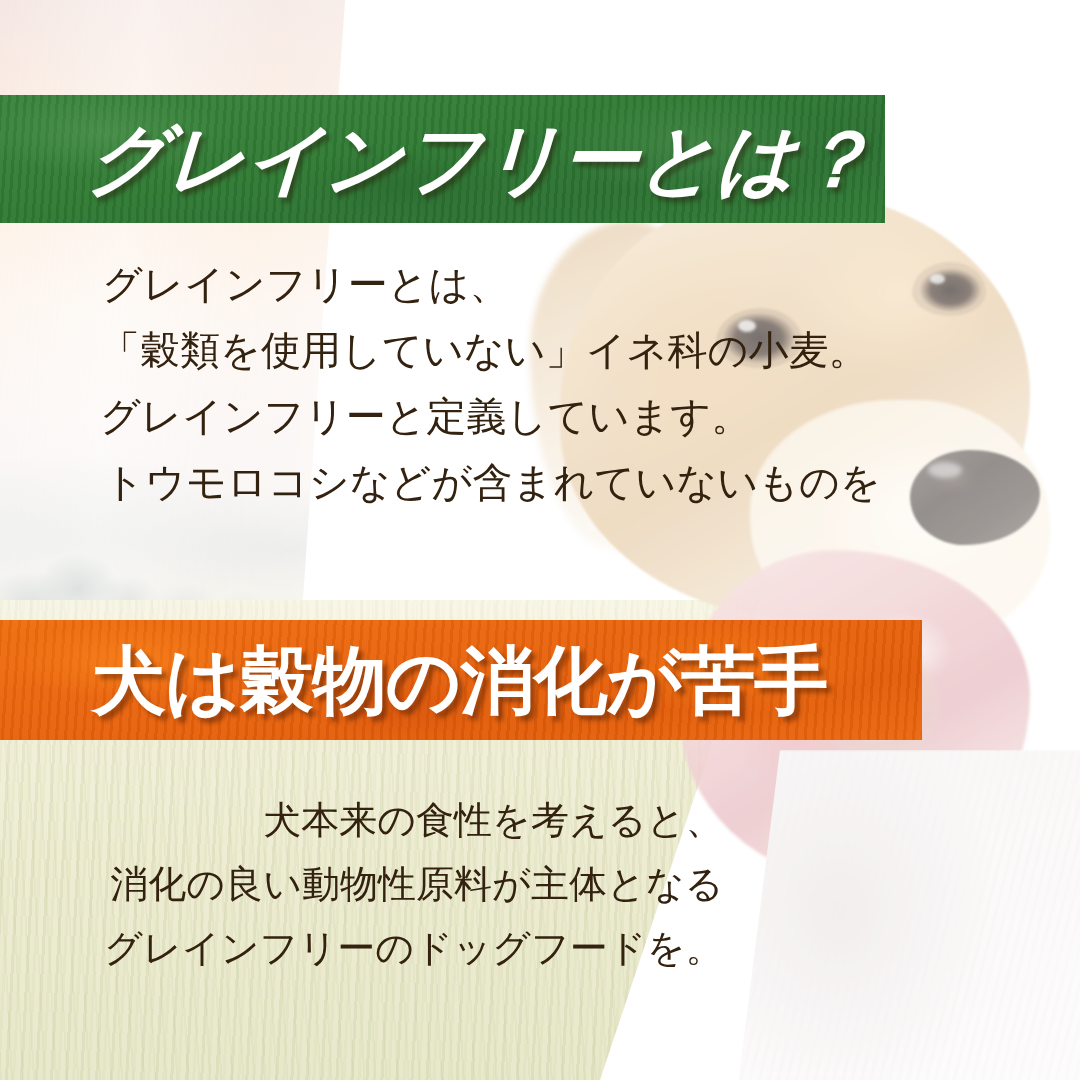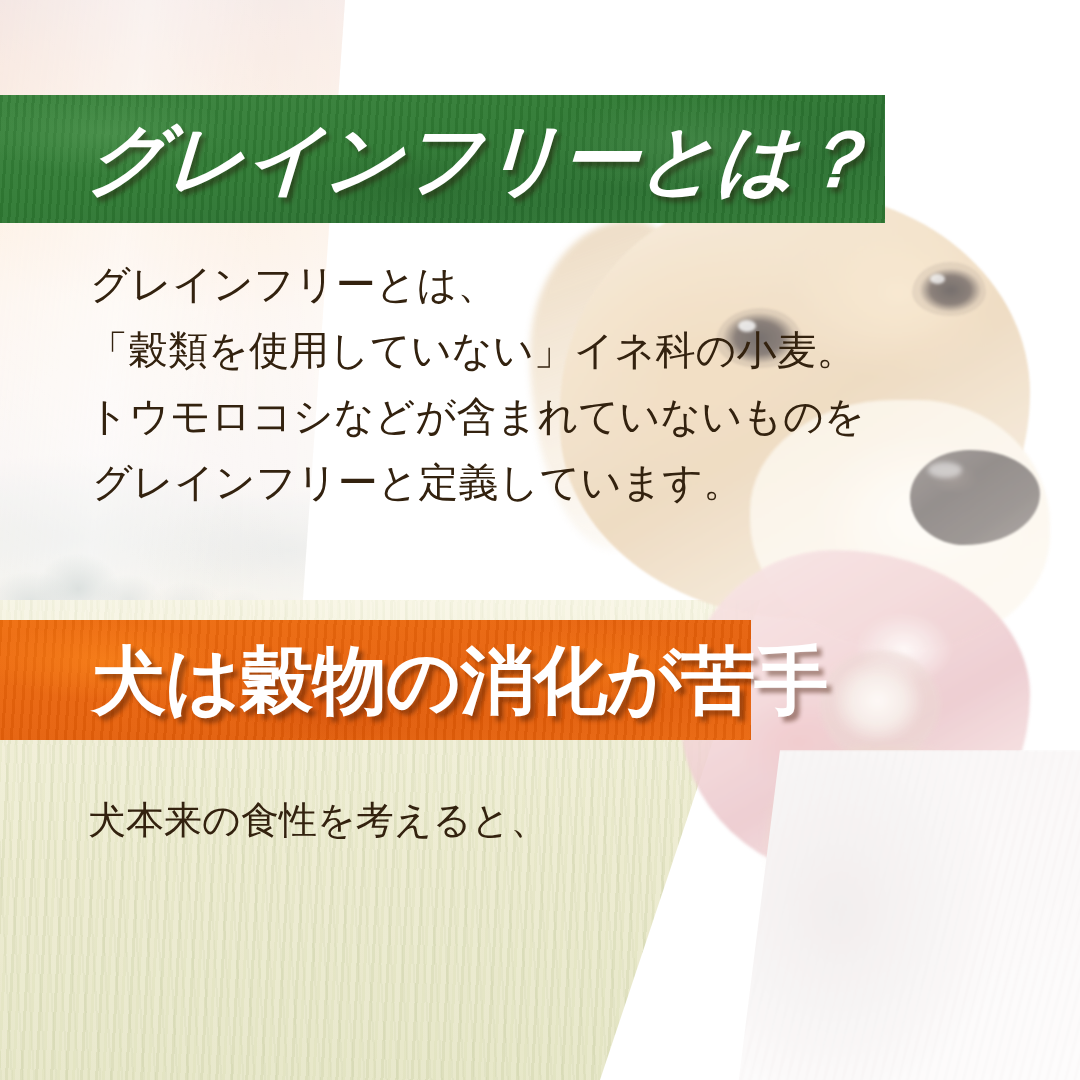--- a/index.html
+++ b/index.html
@@ -264,7 +264,7 @@
   }
   .copy-top{left:88px;top:252px;font-size:40px;line-height:66px;}
   .copy-bottom{left:88px;top:788px;font-size:38px;line-height:64px;text-align:right;}
-  .copy .ln{display:block;}
+  .copy .ln{display:block;margin-left:12px;}
   .copy-top .ln:nth-child(1){padding-left:2px;}
   .copy-top .ln:nth-child(4){padding-left:4px;}
   .copy-top .ln:nth-child(5){padding-left:2px;}

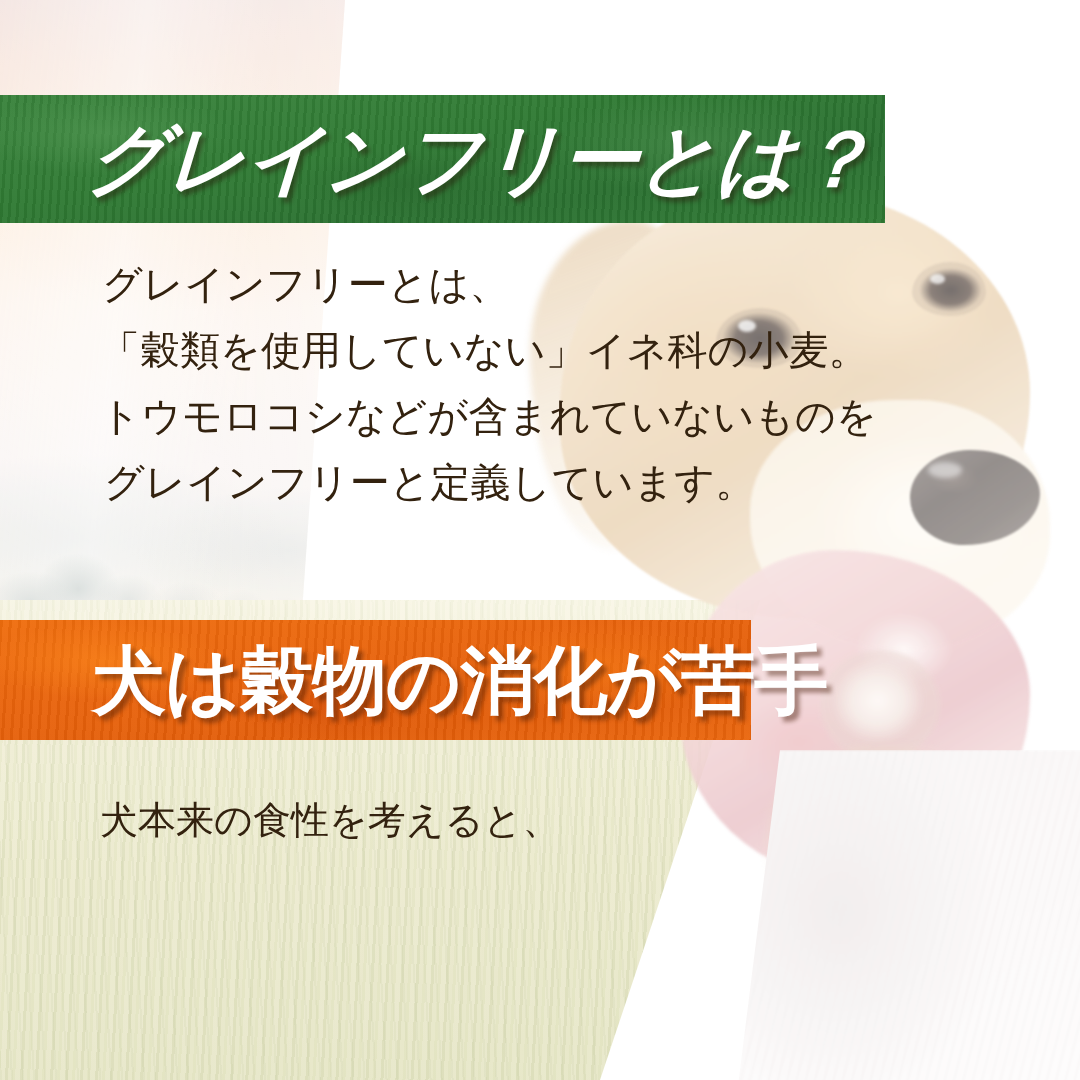--- a/index.html
+++ b/index.html
@@ -307,8 +307,8 @@
   <div class="copy copy-top">
     <span class="ln">グレインフリーとは、</span>
     <span class="ln">「穀類を使用していない」イネ科の小麦。</span>
+    <span class="ln">グレインフリーと定義しています。</span>
     <span class="ln">トウモロコシなどが含まれていないものを</span>
-    <span class="ln">グレインフリーと定義しています。</span>
   </div>
 
   <div class="banner banner-orange">

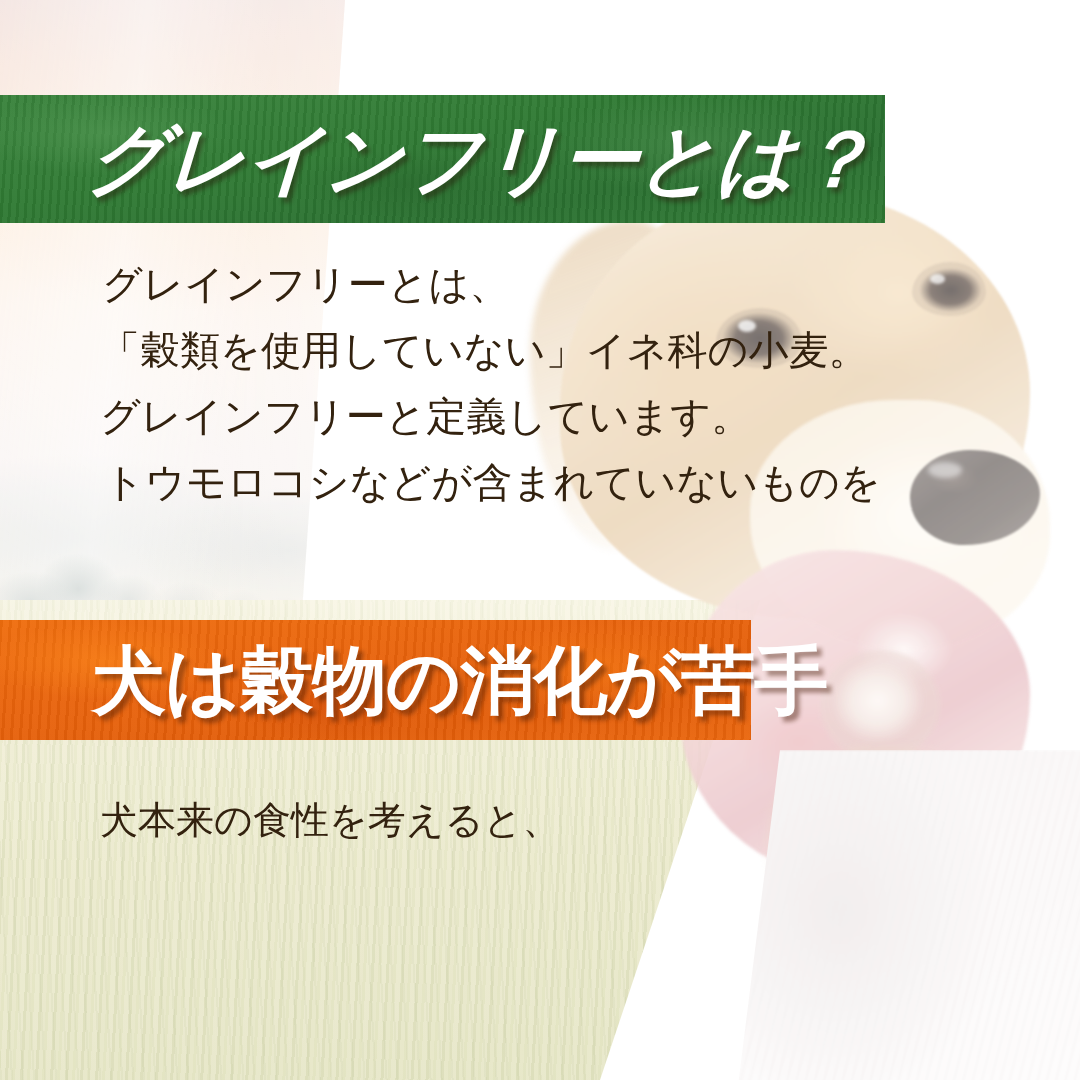--- a/index.html
+++ b/index.html
@@ -225,7 +225,7 @@
     padding-left:88px;
   }
   .banner-orange{
-    left:0;top:620px;width:751px;height:120px;
+    left:0;top:620px;width:922px;height:120px;
     background:
       radial-gradient(ellipse 170px 56px at 14% 34%, rgba(255,140,30,.5) 0%, rgba(255,140,30,0) 70%),
       radial-gradient(ellipse 140px 48px at 44% 72%, rgba(200,70,10,.4) 0%, rgba(200,70,10,0) 72%),

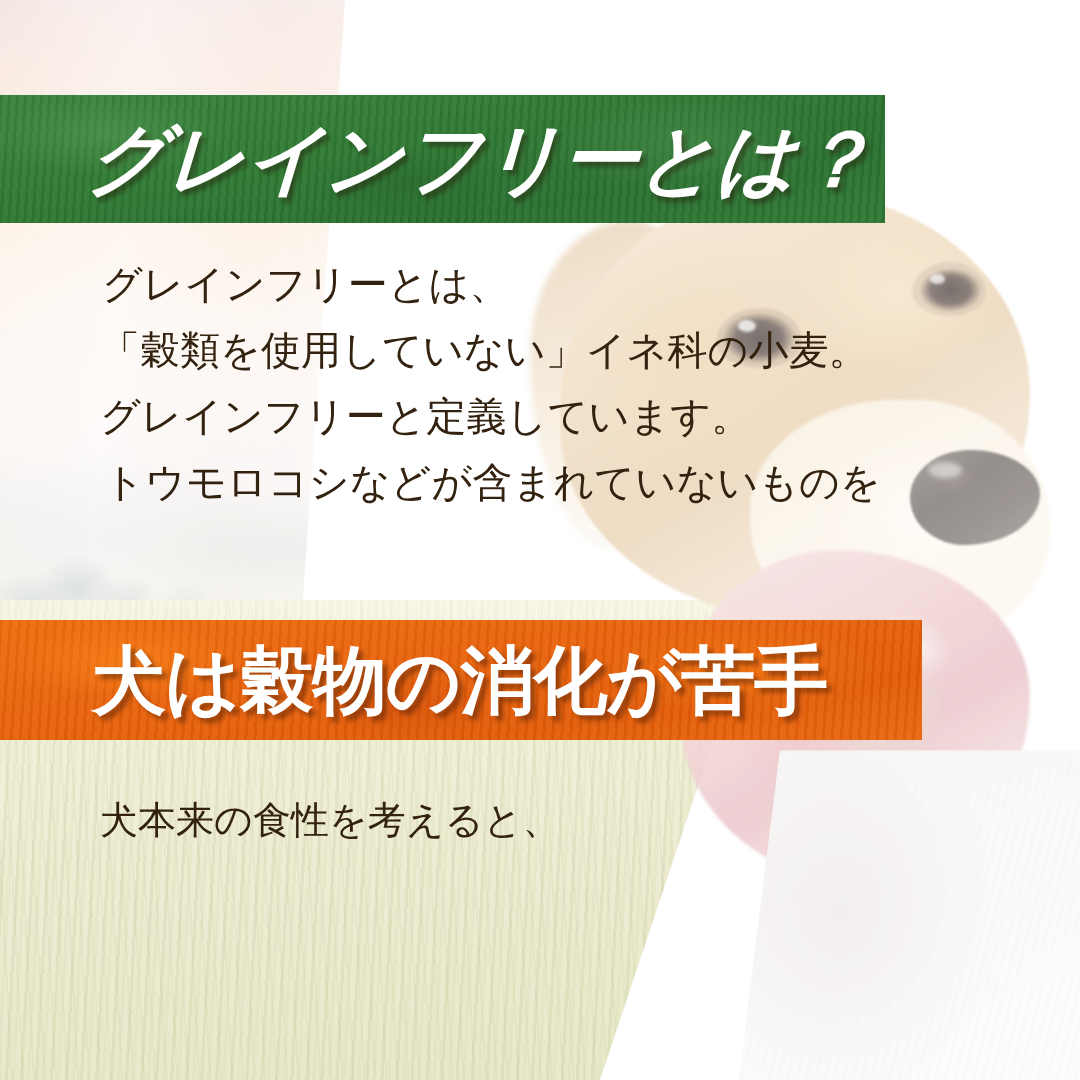--- a/index.html
+++ b/index.html
@@ -317,6 +317,7 @@
 
   <div class="copy copy-bottom">
     <span class="ln">犬本来の食性を考えると、</span>
+    <span class="ln">消化の良い動物性原料が主体となる</span>
   </div>
 
 </div>

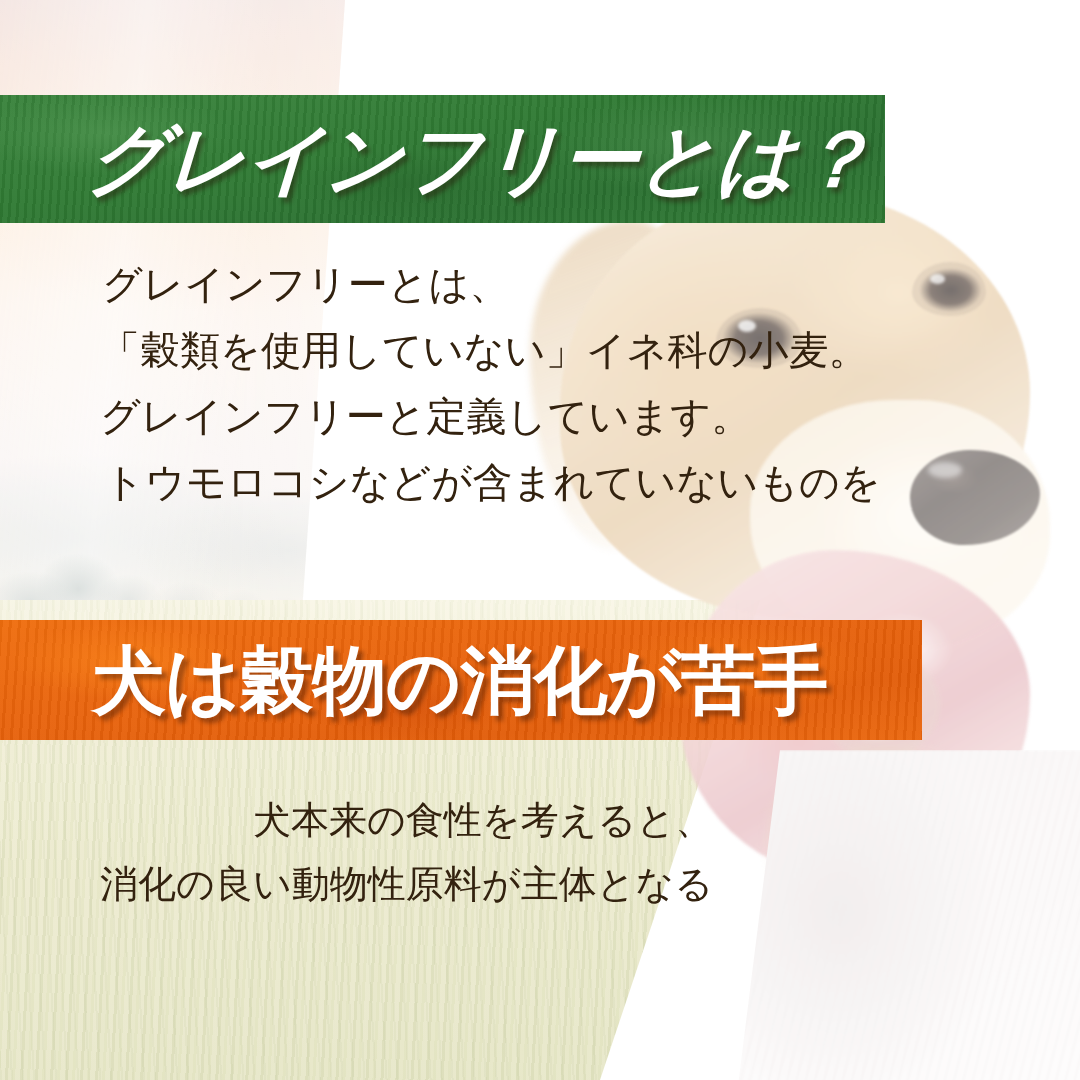--- a/index.html
+++ b/index.html
@@ -318,6 +318,7 @@
   <div class="copy copy-bottom">
     <span class="ln">犬本来の食性を考えると、</span>
     <span class="ln">消化の良い動物性原料が主体となる</span>
+    <span class="ln">グレインフリーのドッグフードを。</span>
   </div>
 
 </div>

